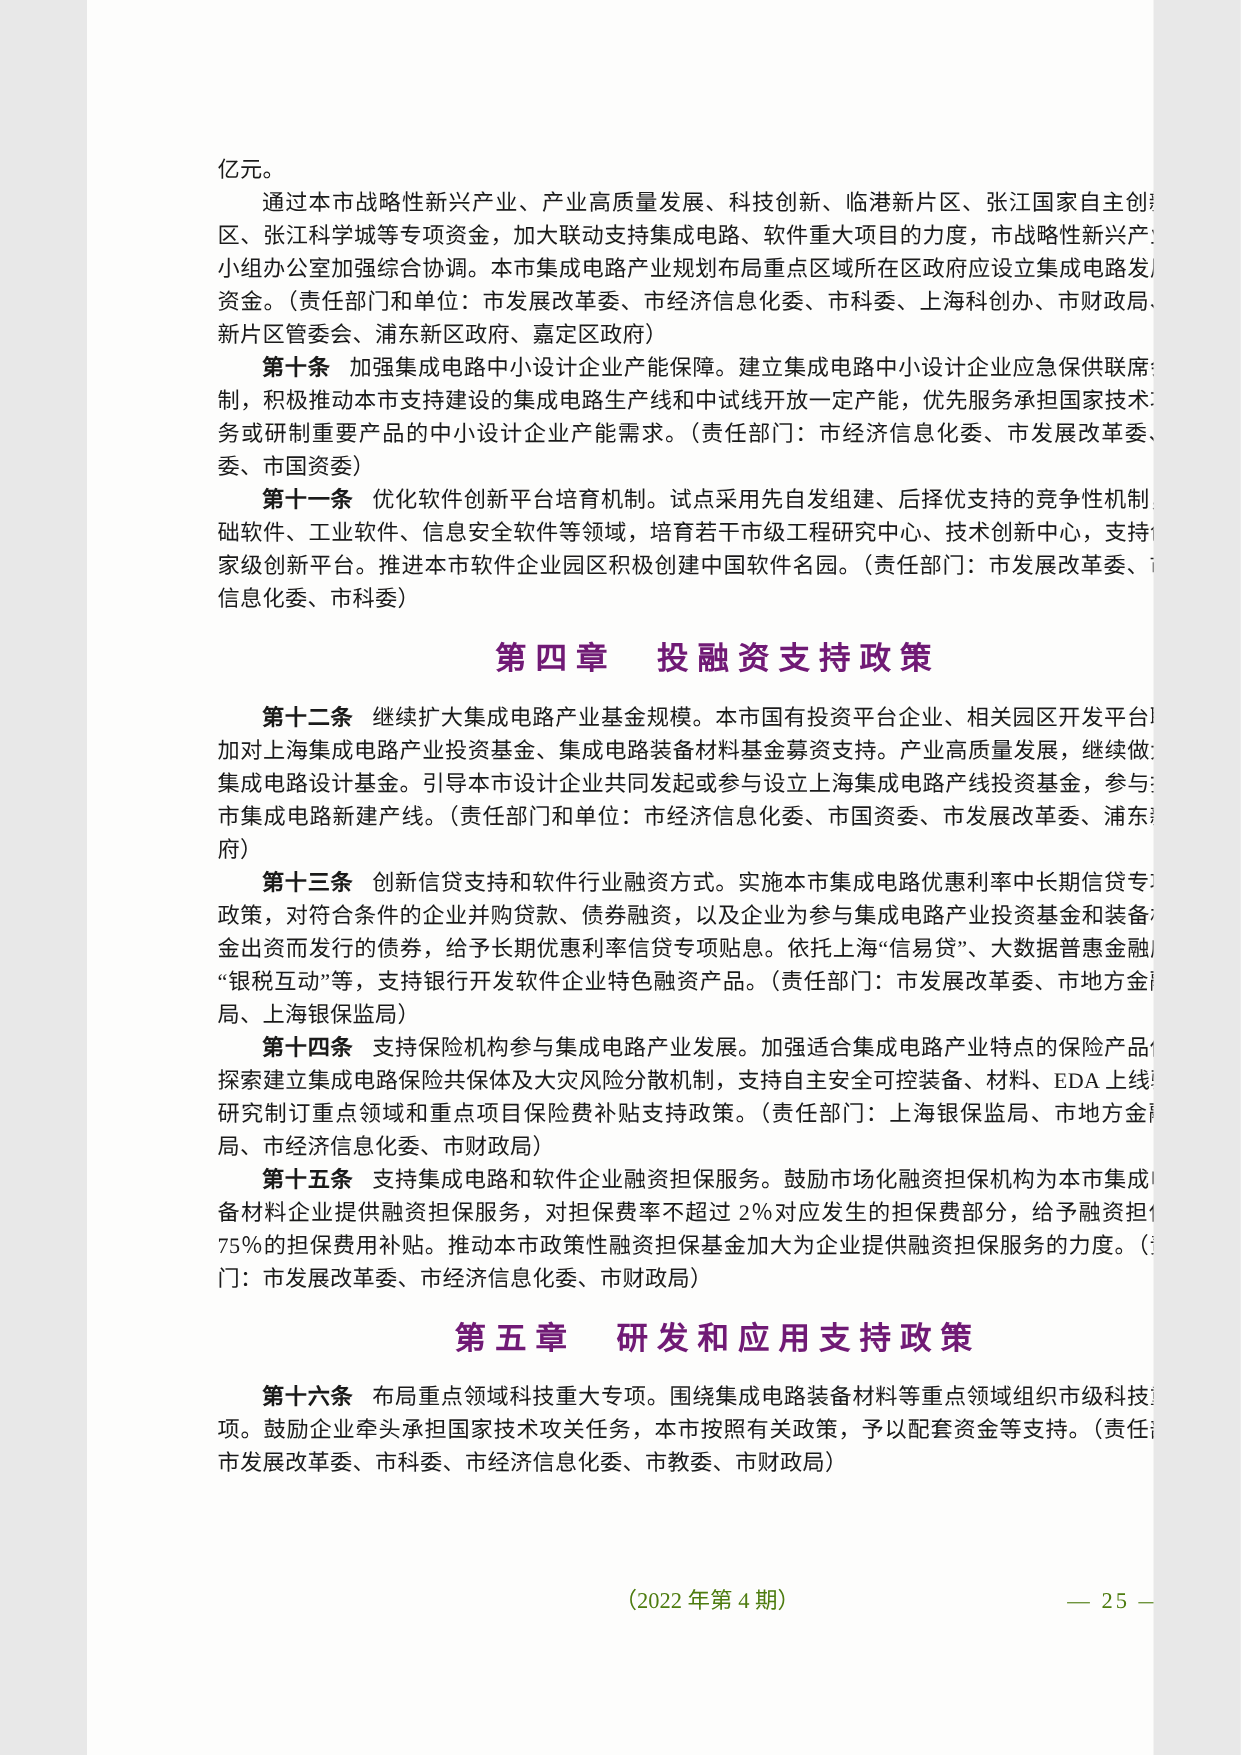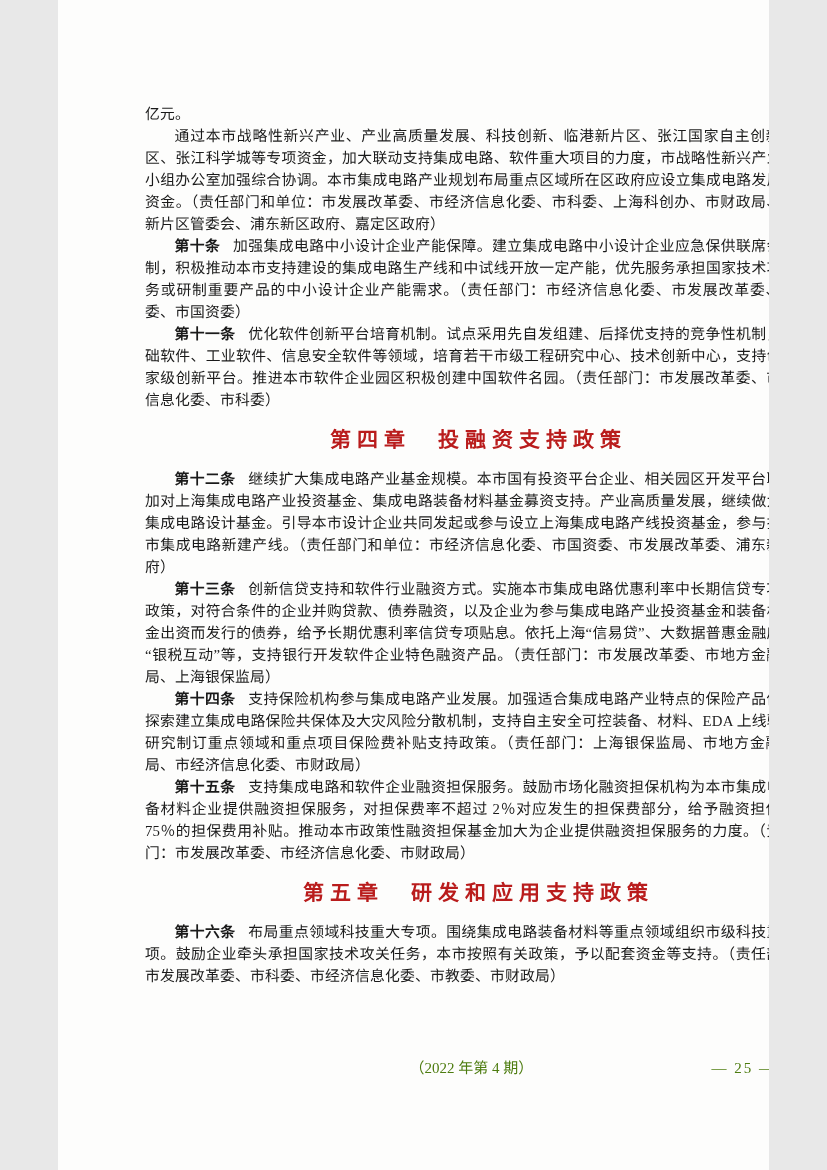--- a/index.html
+++ b/index.html
@@ -49,7 +49,7 @@
     font-size: 21px;
     line-height: 27px;
     letter-spacing: 6px;
-    color: #b91c1c;
+    color: #701a75;
   }
   .footer {
     position: absolute;

